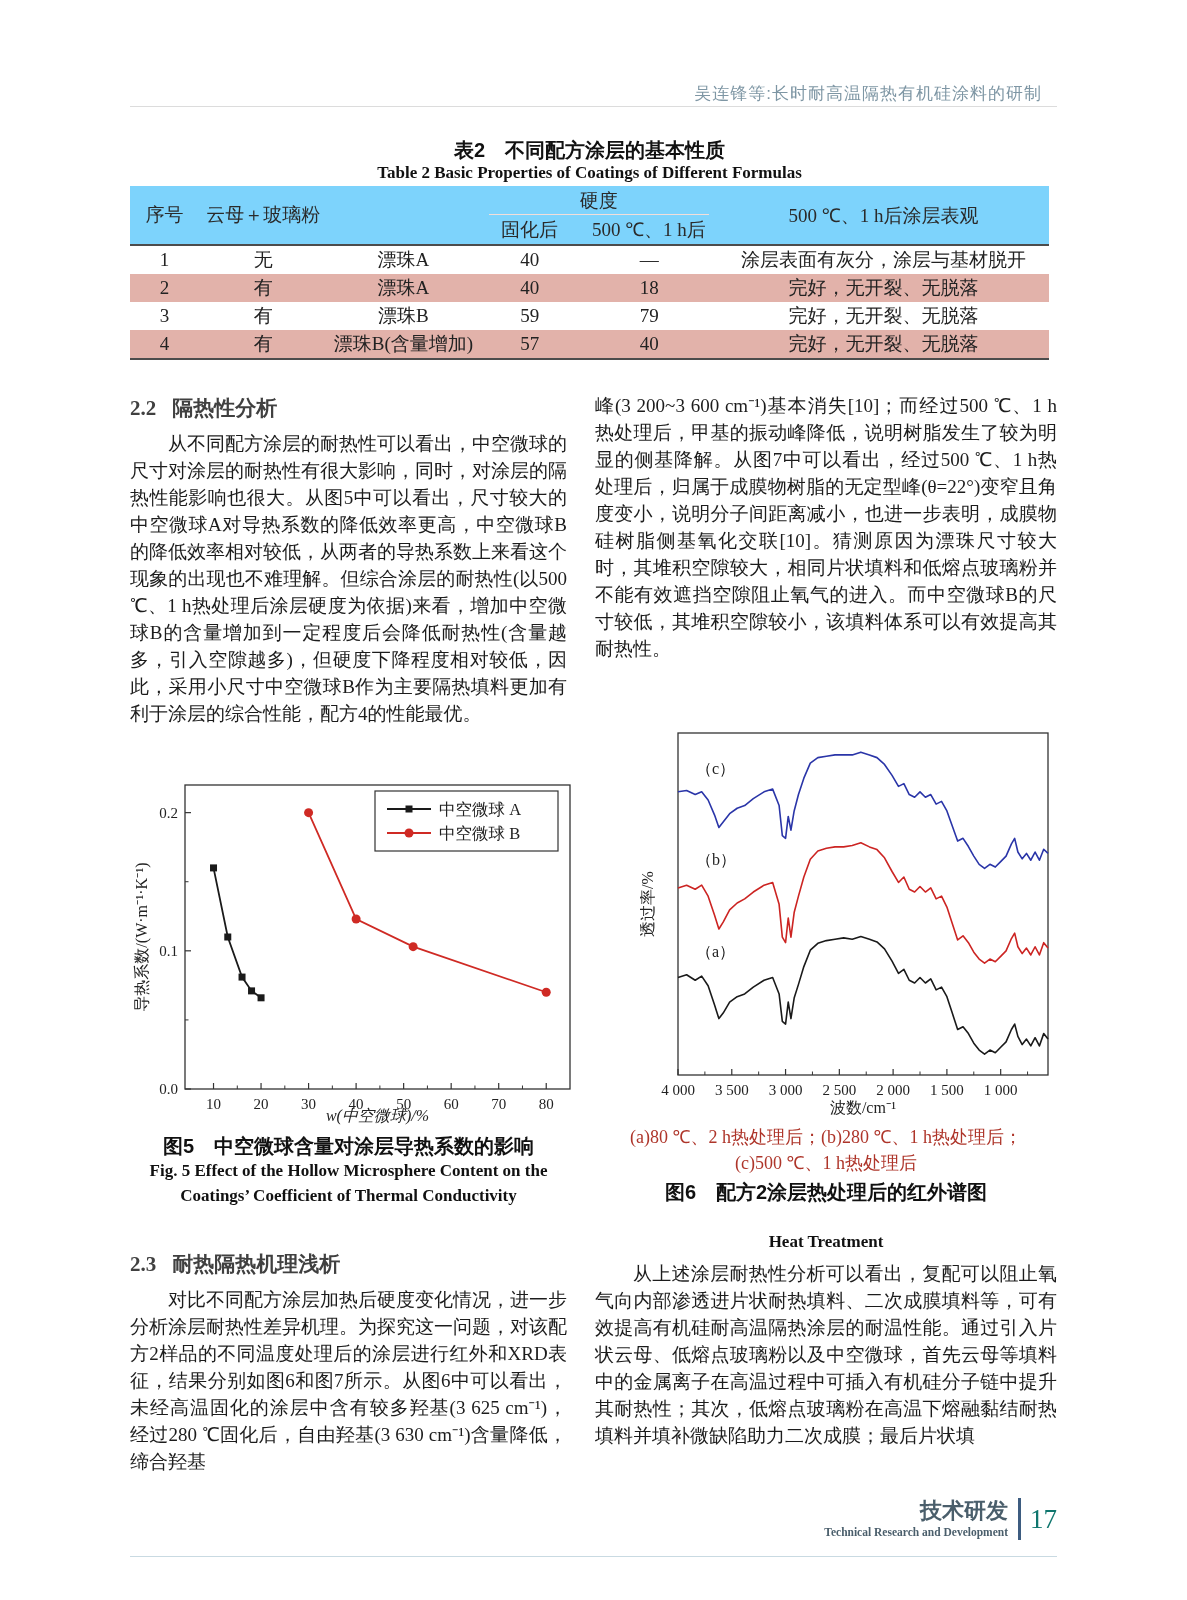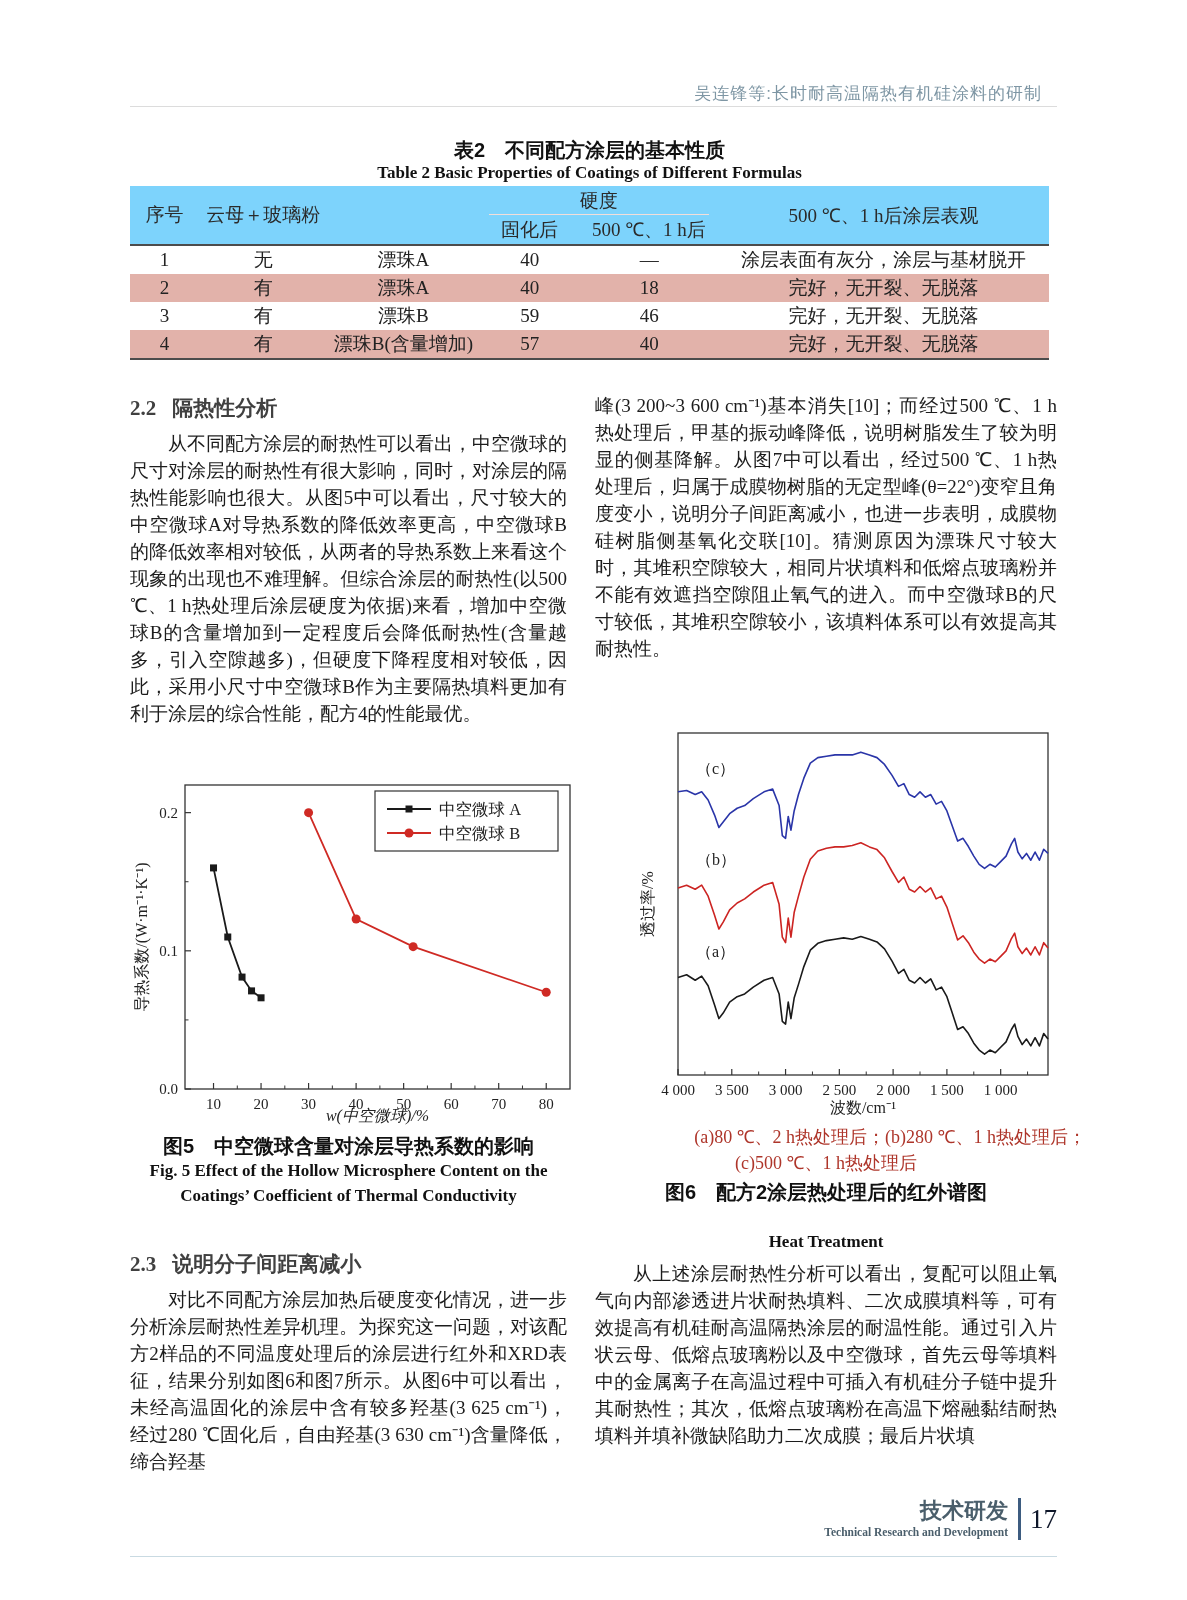--- a/index.html
+++ b/index.html
@@ -107,7 +107,7 @@
       <div>有</div>
       <div>漂珠B</div>
       <div>59</div>
-      <div>46</div>
+      <div>79</div>
       <div>完好，无开裂、无脱落</div>
     </div>
     <div class="trow pink">

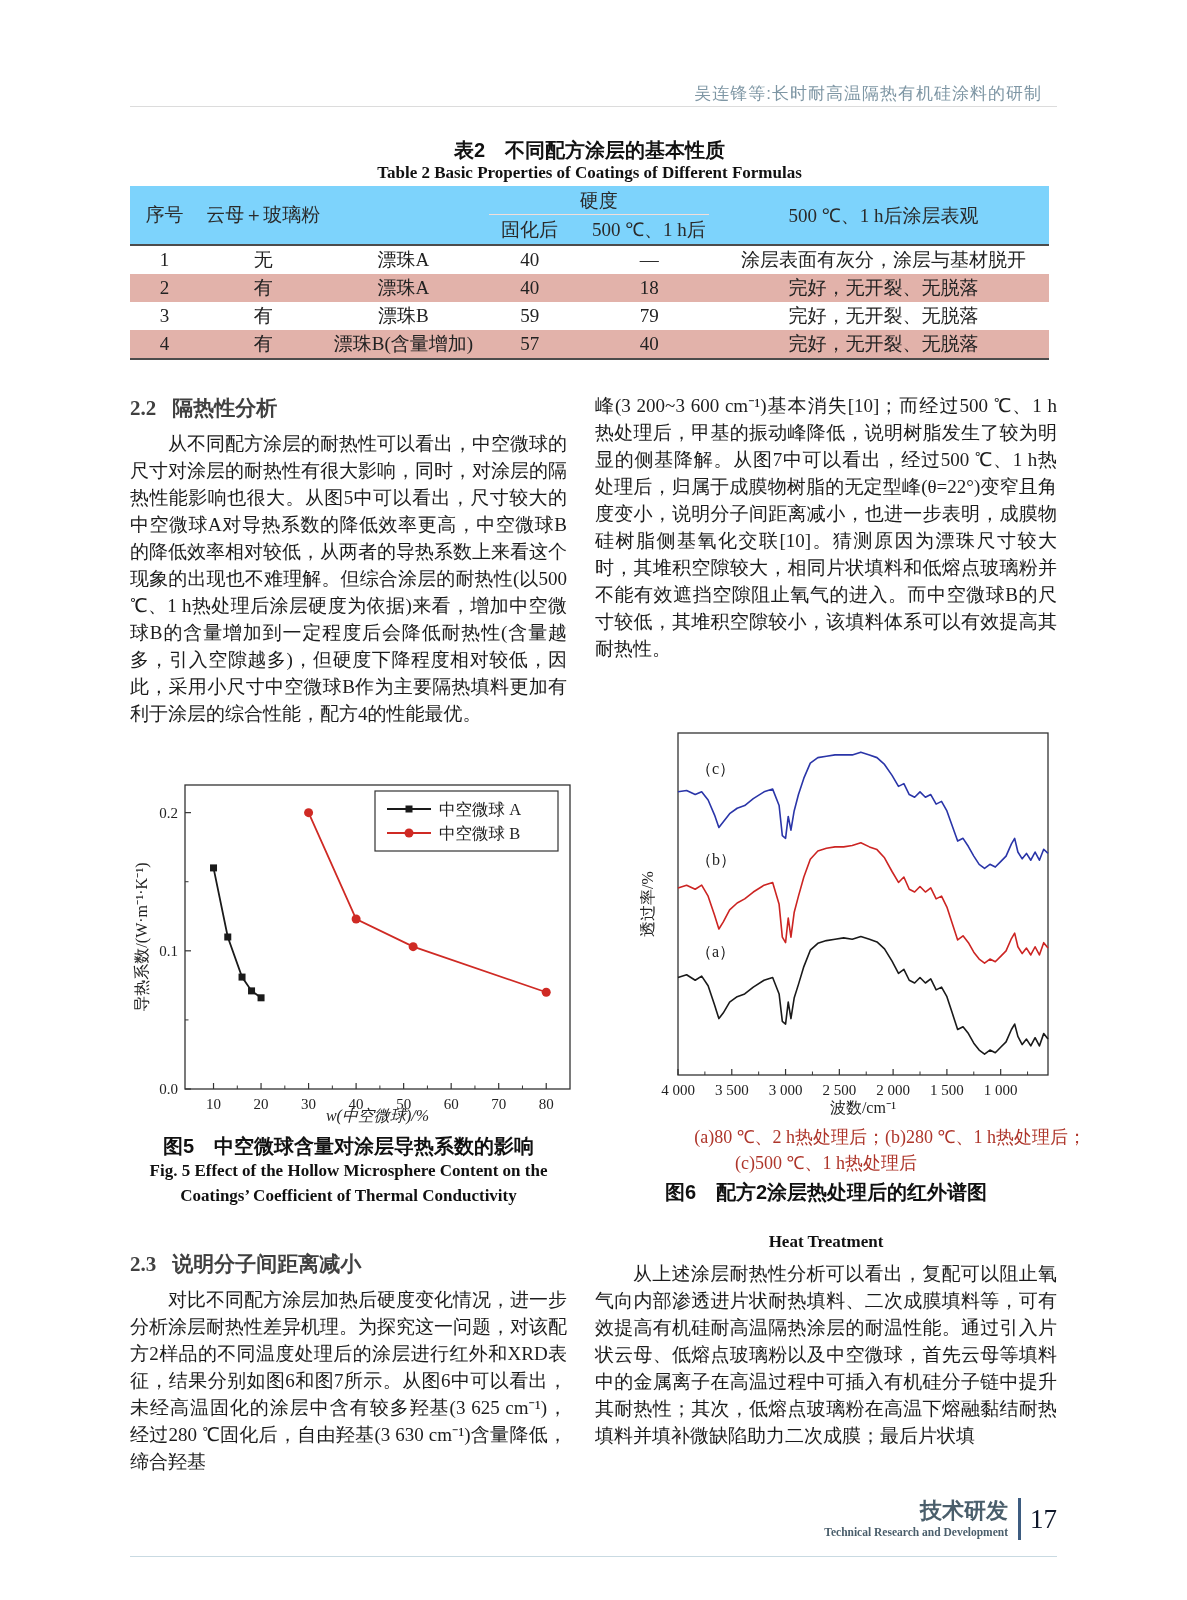--- a/index.html
+++ b/index.html
@@ -227,7 +227,7 @@
         <text x="56" y="59.040000000000006" font-size="16" fill="#222">（c）</text>
       </svg>
   </div>
-  <div class="fig-note" style="top:1124px; left:624px; width:462px;text-align:right;">(a)80 ℃、2 h热处理后；(b)280 ℃、1 h热处理后；</div>
+  <div class="fig-note" style="top:1124px; left:595px; width:462px;">(a)80 ℃、2 h热处理后；(b)280 ℃、1 h热处理后；</div>
   <div class="fig-note" style="top:1150px; left:595px; width:462px;">(c)500 ℃、1 h热处理后</div>
   <div class="cap-cn" style="top:1179px; left:595px; width:462px;">图6　配方2涂层热处理后的红外谱图</div>
   <div class="cap-en" style="top:1232px; left:595px; width:462px;">Heat Treatment</div>

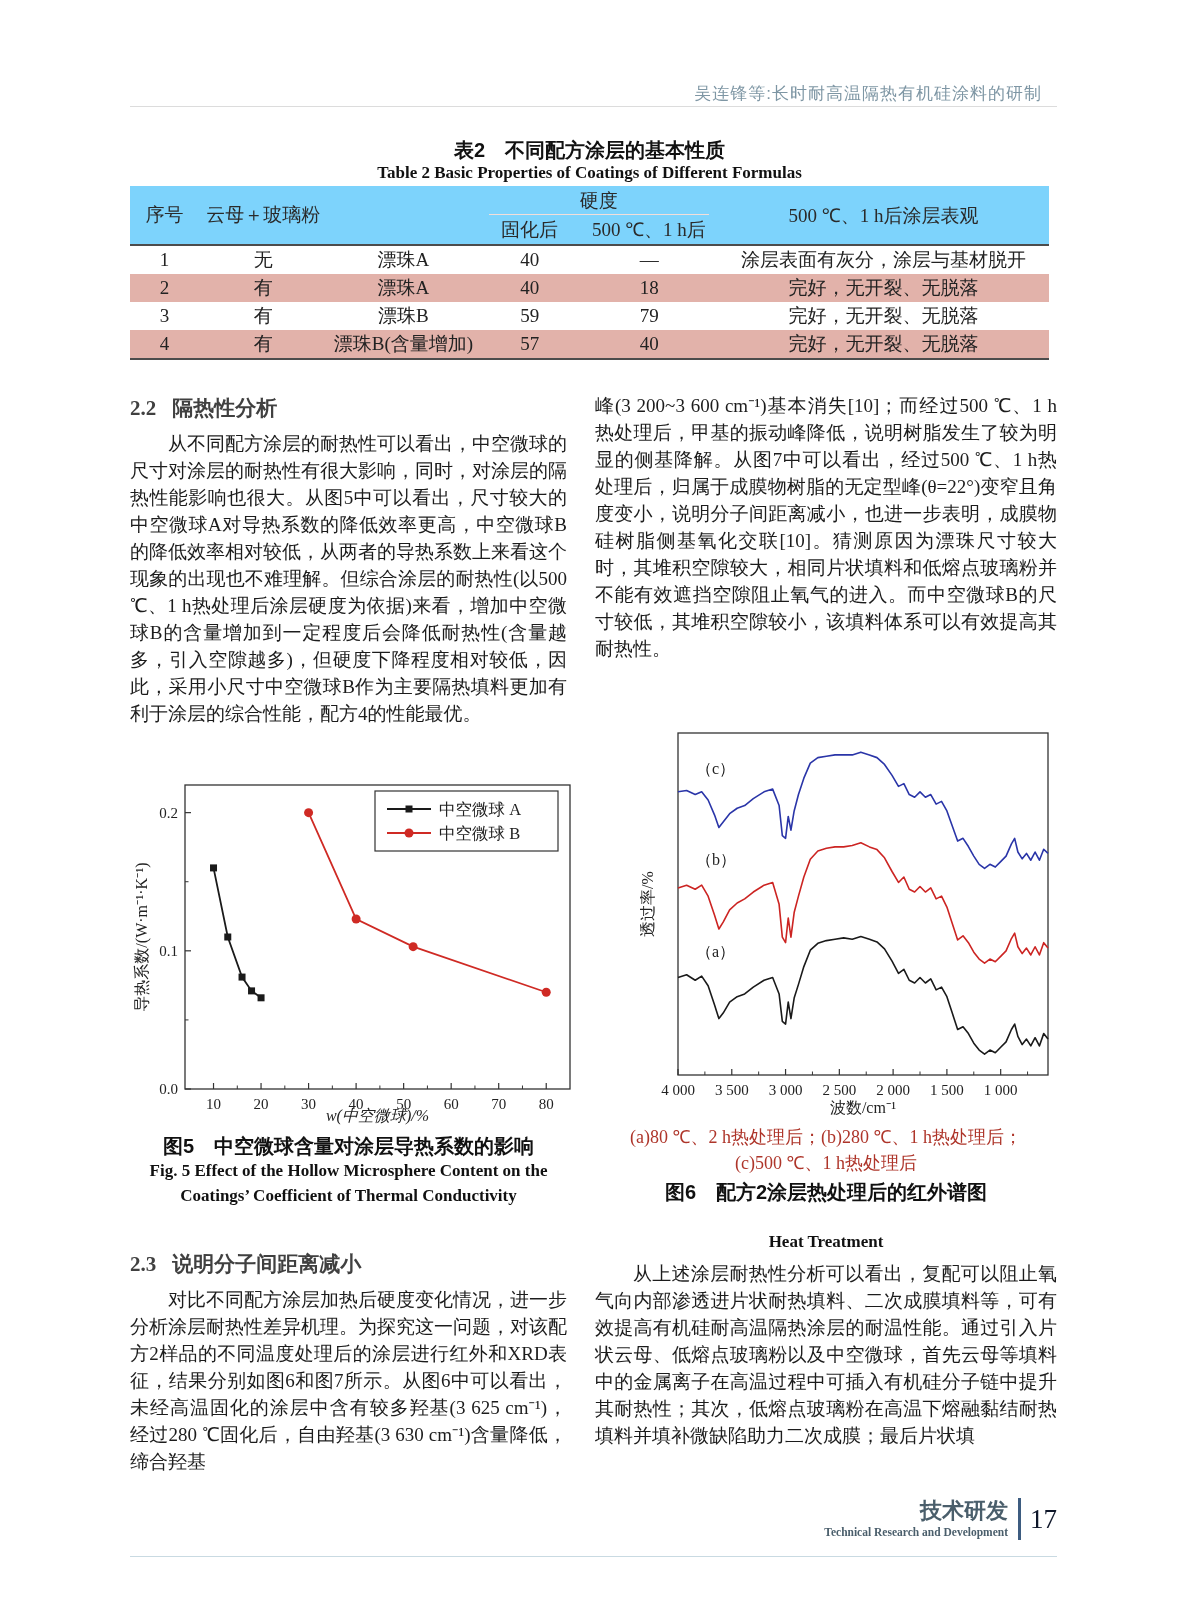--- a/index.html
+++ b/index.html
@@ -187,7 +187,7 @@
   <div class="cap-en" style="top:1186px; left:130px; width:437px;">Coatings’ Coefficient of Thermal Conductivity</div>
 
   <div class="sec-head" style="top:1250px; left:130px;">
-    <span class="num">2.3</span><span>说明分子间距离减小</span>
+    <span class="num">2.3</span><span>耐热隔热机理浅析</span>
   </div>
   <div class="para ind" style="top:1286px; left:130px; width:437px;">对比不同配方涂层加热后硬度变化情况，进一步分析涂层耐热性差异机理。为探究这一问题，对该配方2样品的不同温度处理后的涂层进行红外和XRD表征，结果分别如图6和图7所示。从图6中可以看出，未经高温固化的涂层中含有较多羟基(3 625 cm⁻¹)，经过280 ℃固化后，自由羟基(3 630 cm⁻¹)含量降低，缔合羟基</div>
 

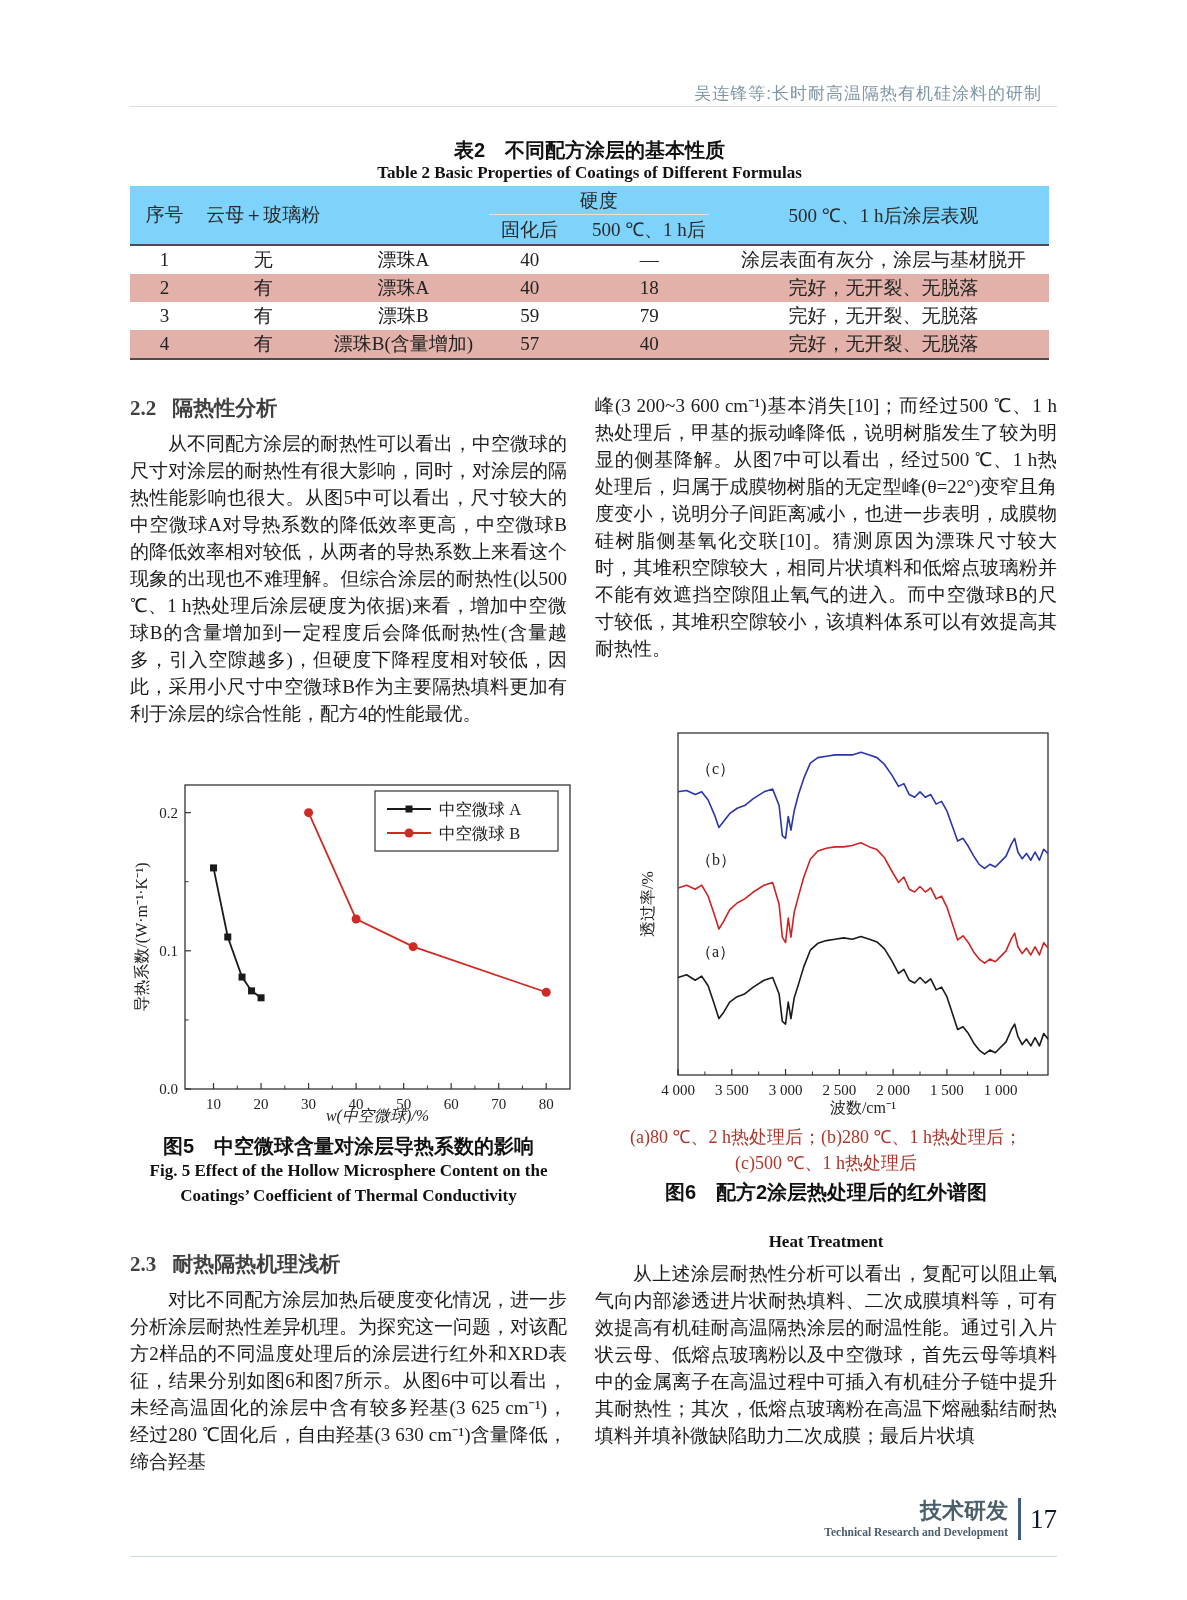--- a/index.html
+++ b/index.html
@@ -56,7 +56,7 @@
   .footer-cn { font-family:"Liberation Sans", sans-serif; font-weight:bold; font-size:22px; color:#4a5e6b; line-height:26px; }
   .footer-en { font-size:11.5px; font-weight:bold; color:#4a5e6b; line-height:16px; }
   .footer-bar { width:3px; background:#3d5c80; }
-  .footer-num { font-size:27px; color:#0f172a; padding-left:9px; display:flex; align-items:center; }
+  .footer-num { font-size:27px; color:#0f766e; padding-left:9px; display:flex; align-items:center; }
   .footer-rule { position:absolute; top:1556px; left:130px; width:927px; height:1px; background:#c9dae2; }
 </style>
 </head>

